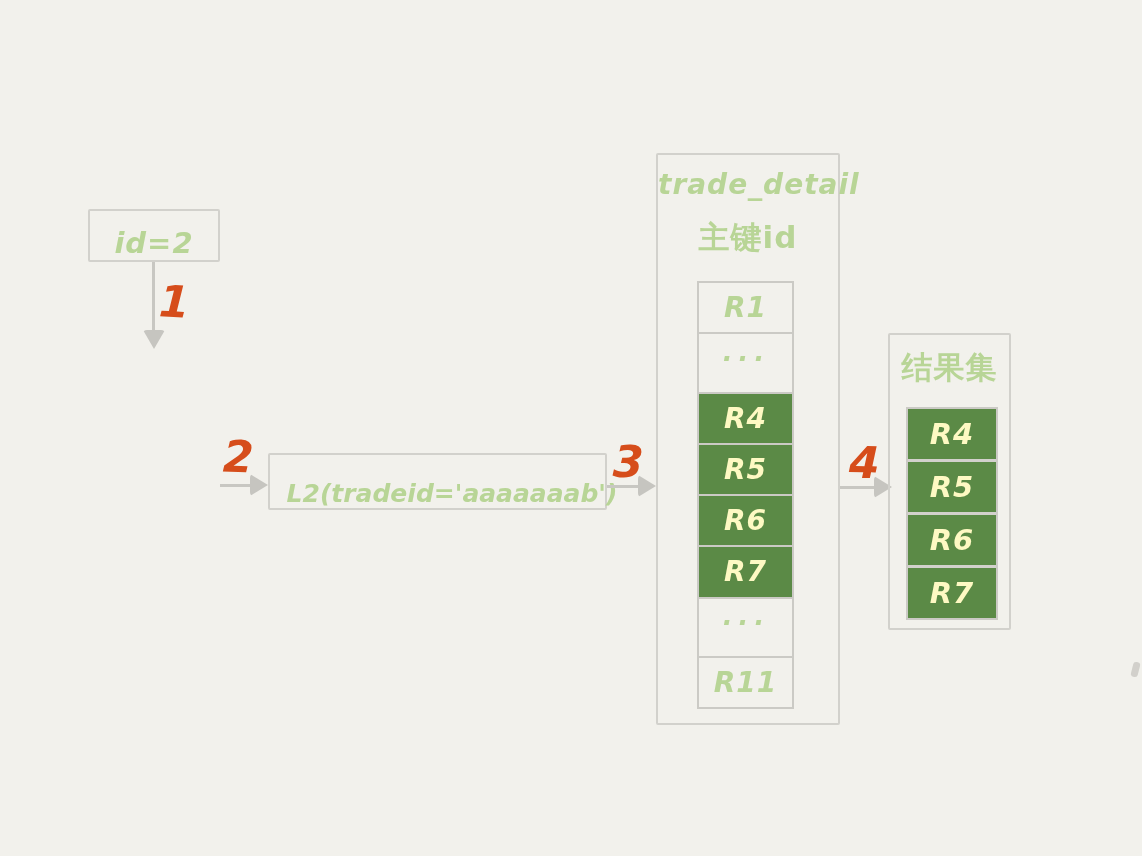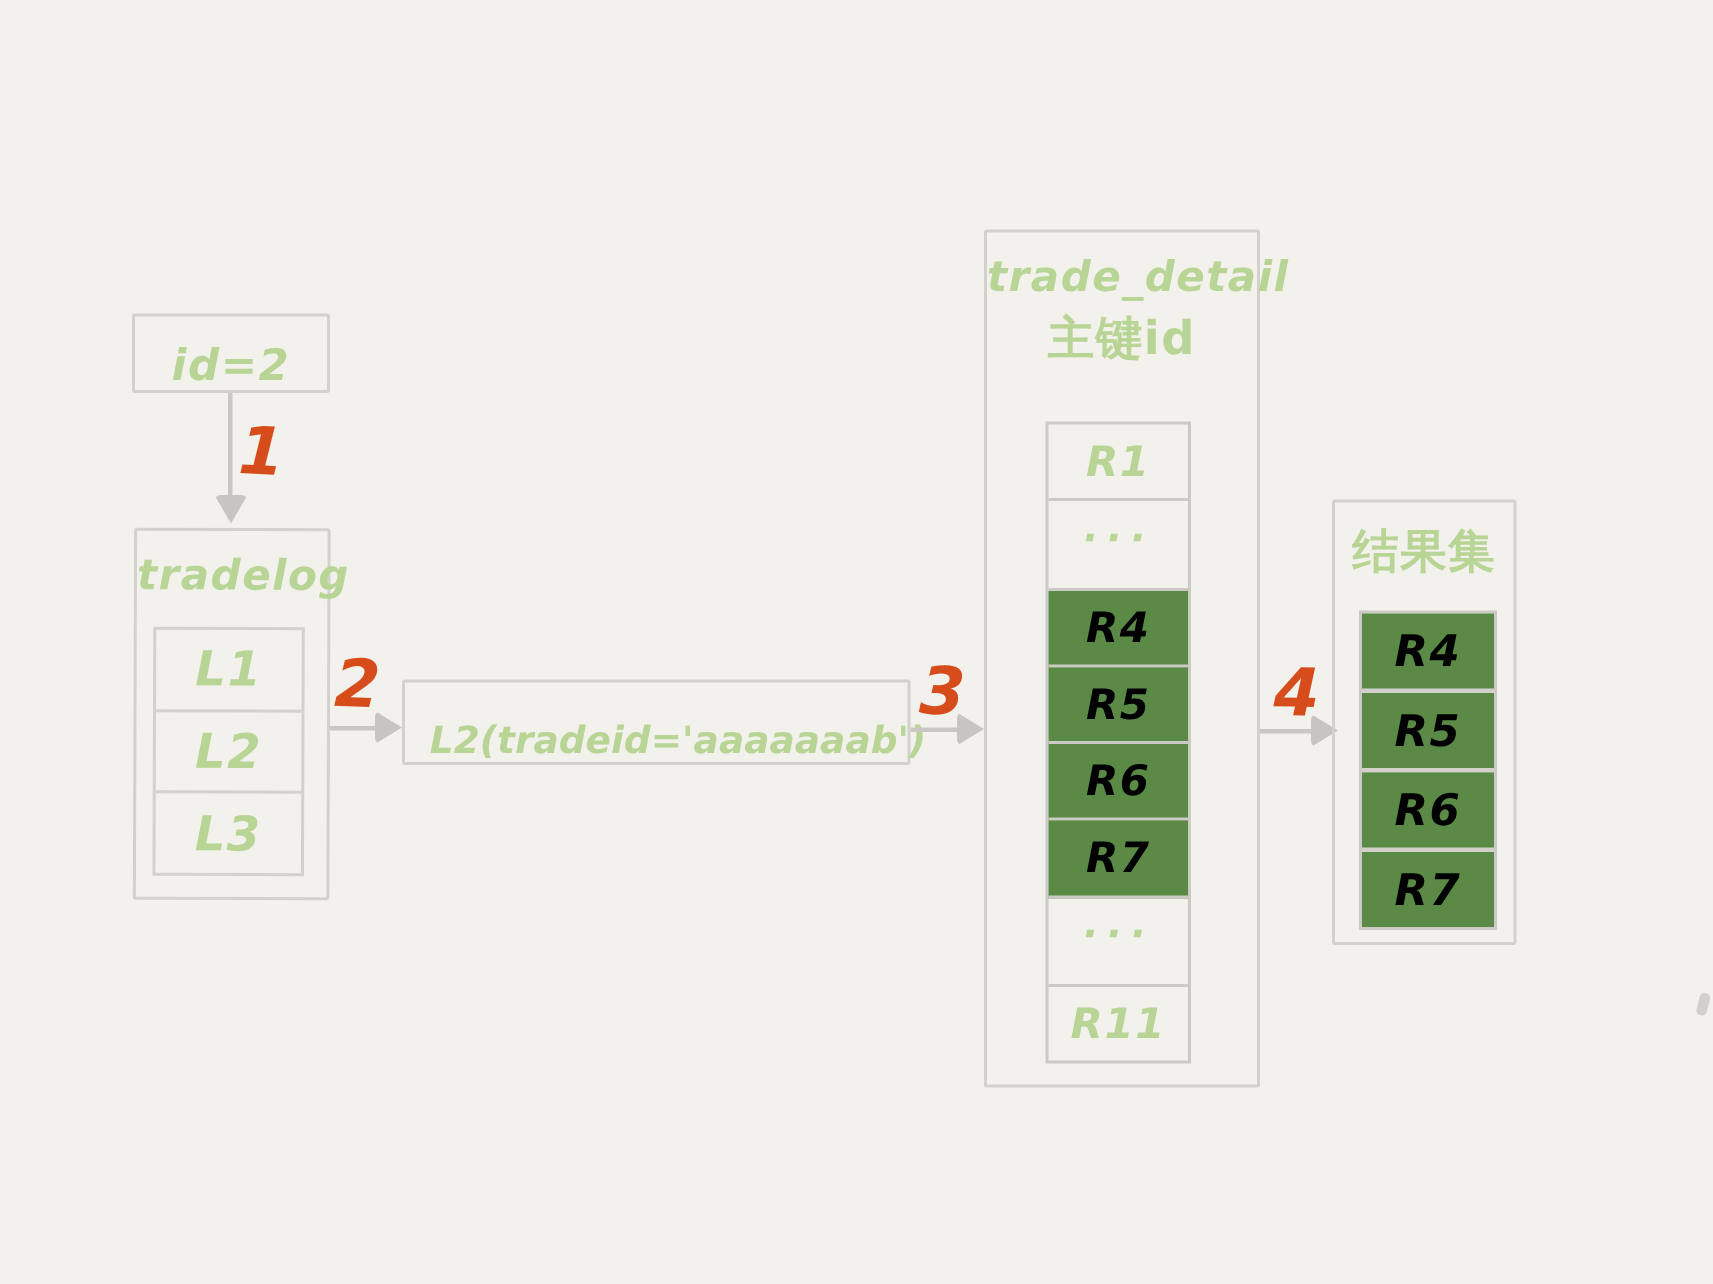--- a/index.html
+++ b/index.html
@@ -47,7 +47,7 @@
   
   .detail-box{left:656px;top:153px;width:184px;height:572px;}
   .detail-title{margin-top:13px;text-align:right;font-size:28px;}
-  .detail-subtitle{margin-top:4px;text-align:center;font-size:31px;font-style:normal;}
+  .detail-subtitle{margin-top:16px;text-align:center;font-size:31px;font-style:normal;}
   .dt-table{position:absolute;left:39px;top:126px;width:97px;height:428px;
     border:2px solid #cbcac5;box-sizing:border-box;display:flex;flex-direction:column;}
   .dt-table .cell{flex:1;display:flex;align-items:center;justify-content:center;

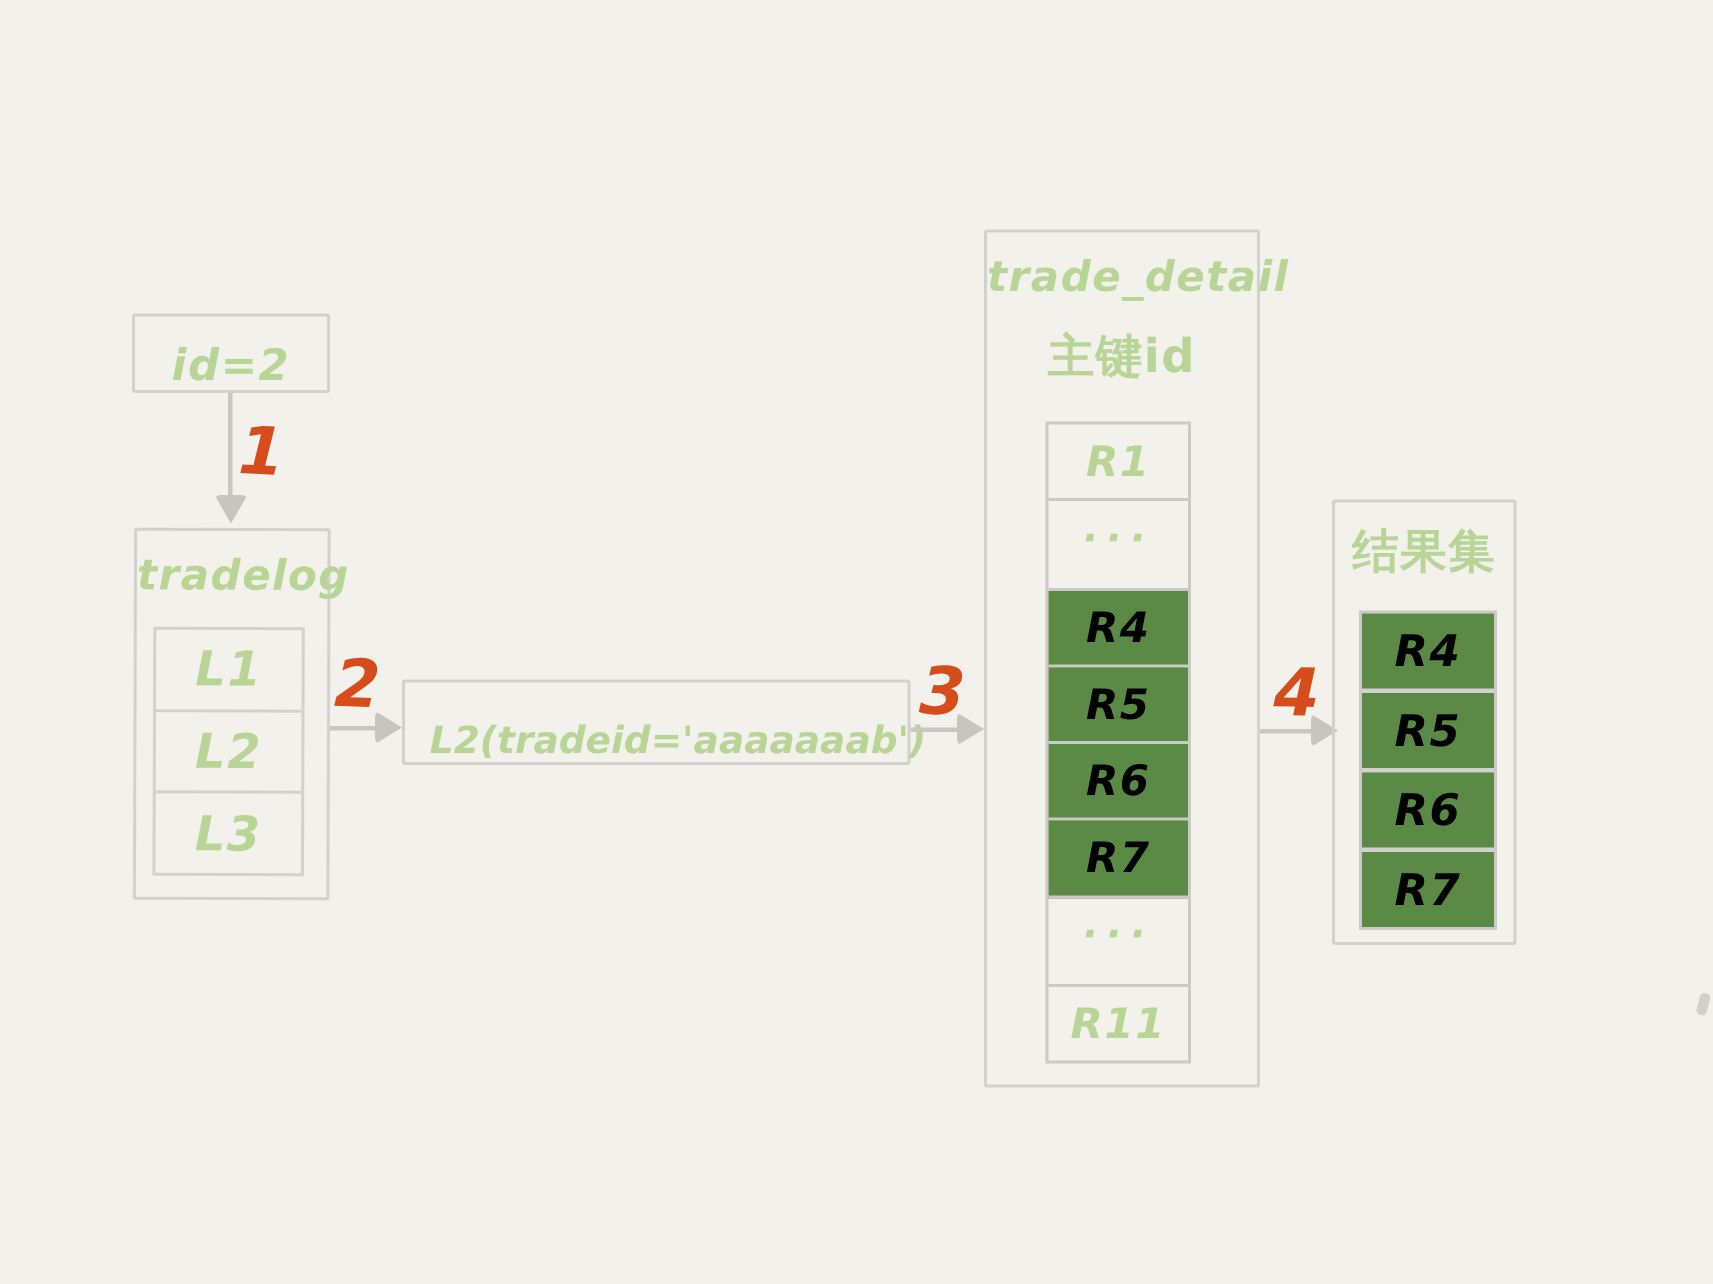--- a/index.html
+++ b/index.html
@@ -106,14 +106,6 @@
   <div class="tri-down a1-head"></div>
   <div class="step s1">1</div>
 
-  <div class="box tradelog-box">
-    <div class="tradelog-title green-text">tradelog</div>
-    <div class="tl-table">
-      <div class="cell green-text">L1</div>
-      <div class="cell green-text">L2</div>
-      <div class="cell green-text">L3</div>
-    </div>
-  </div>
 
   <div class="line a2-line"></div>
   <div class="tri-right a2-head"></div>

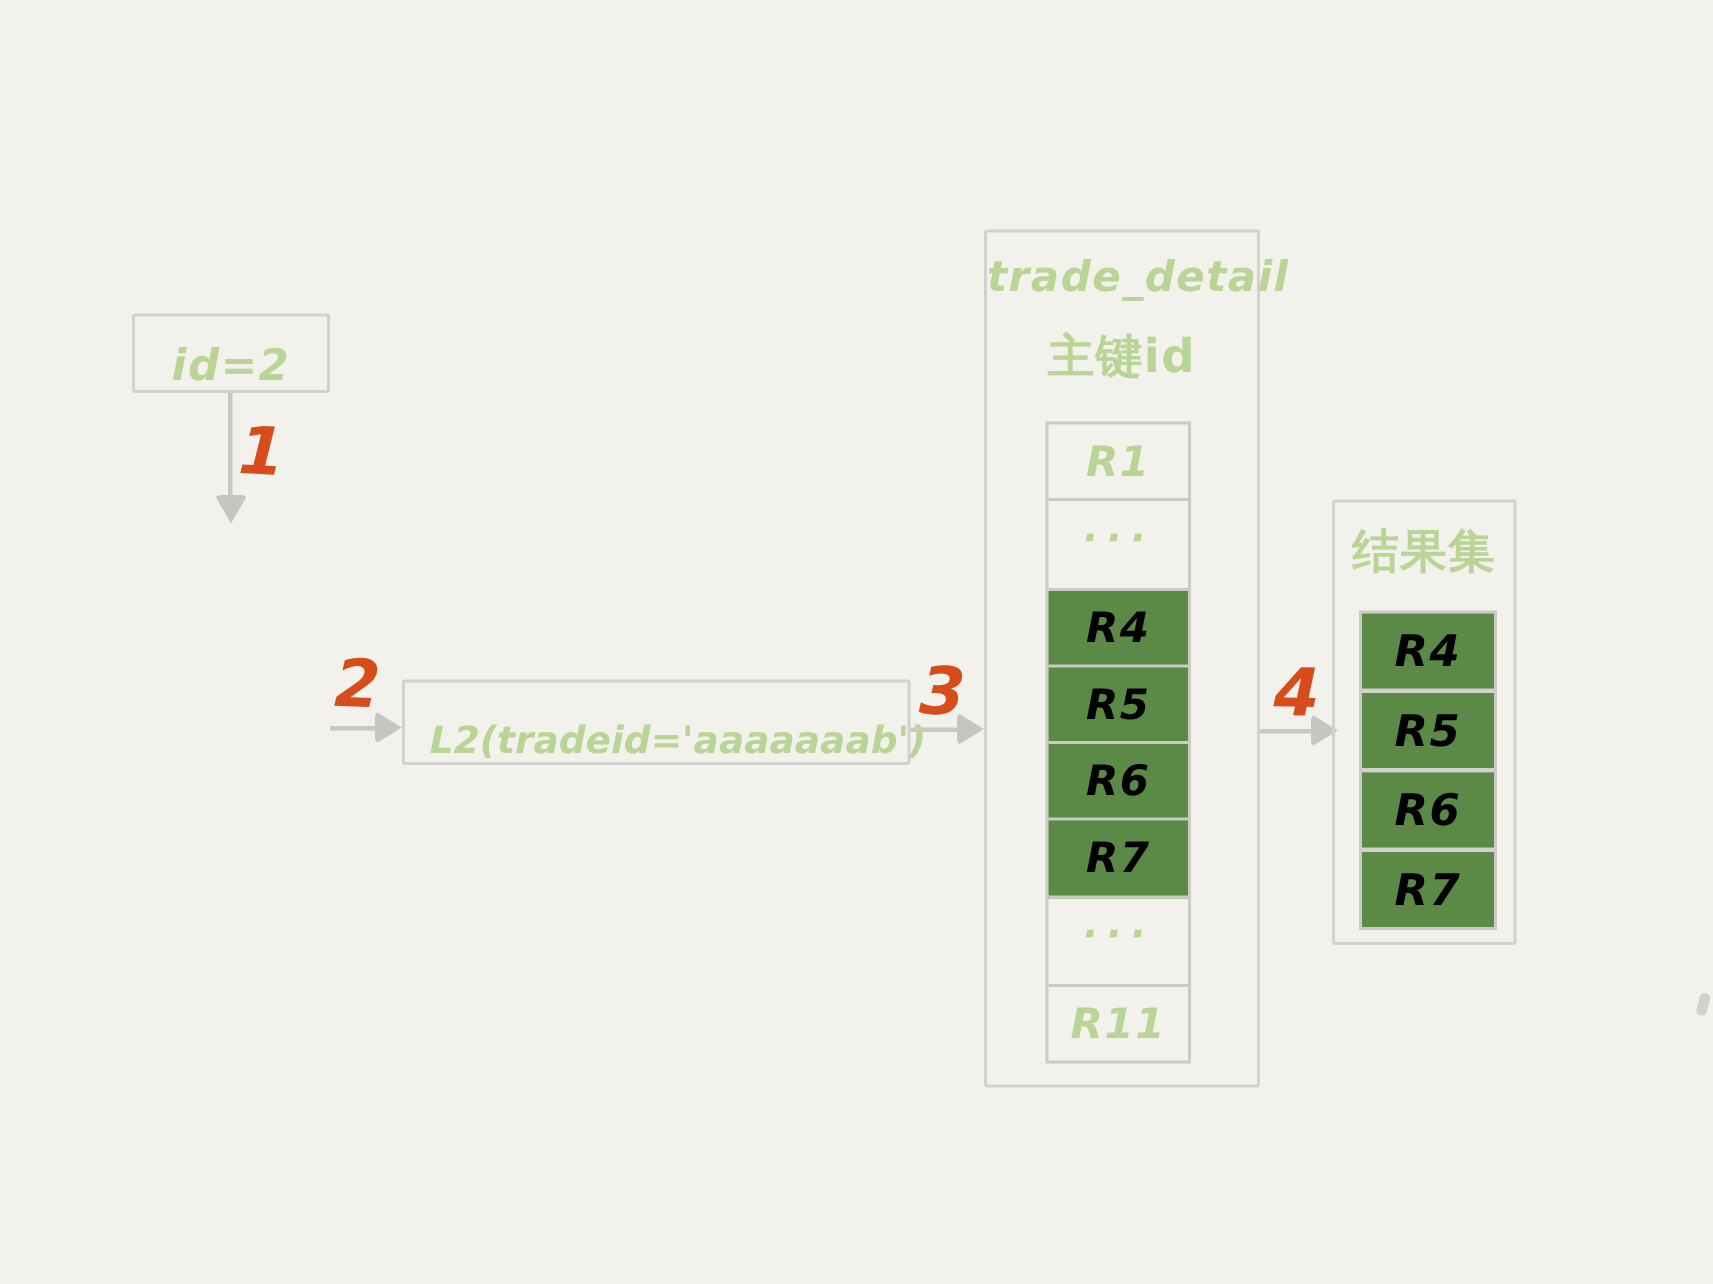--- a/index.html
+++ b/index.html
@@ -53,7 +53,7 @@
   .dt-table .cell{flex:1;display:flex;align-items:center;justify-content:center;
     font-size:28px;border-bottom:2px solid #cbcac5;}
   .dt-table .cell:last-child{border-bottom:none;border-radius:11px;}
-  .cell.hl{background:#5b8a46;color:#000000;}
+  .cell.hl{background:#5b8a46;color:#fef9c3;}
   .cell.dots{letter-spacing:6px;font-size:26px;padding-bottom:8px;}
 
   

